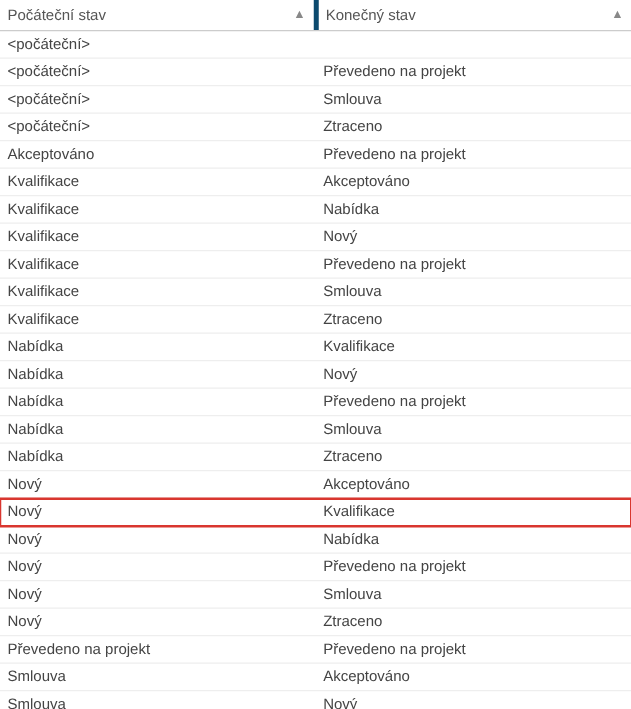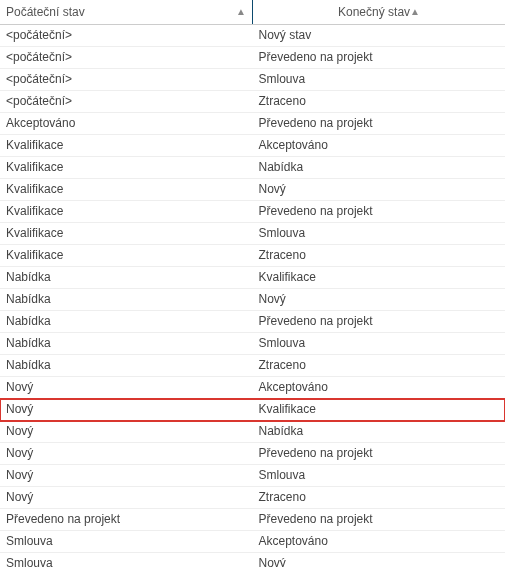--- a/index.html
+++ b/index.html
@@ -27,7 +27,7 @@
     justify-content: space-between;
     padding: 4px 6px;
     height: 24px;
-    border-right: 1px solid #0c4a6e;
+    border-right: 4px solid #0c4a6e;
     cursor: pointer;
     user-select: none;
     color: #555;

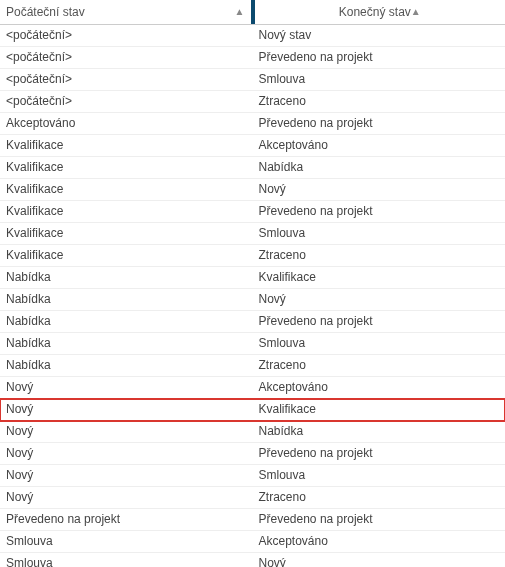--- a/index.html
+++ b/index.html
@@ -32,7 +32,7 @@
     user-select: none;
     color: #555;
   }
-  .header-cell:last-child { border-right: none; justify-content: center; }
+  .header-cell:last-child { border-right: none; }
   .sort-icon {
     font-size: 10px;
     color: #888;

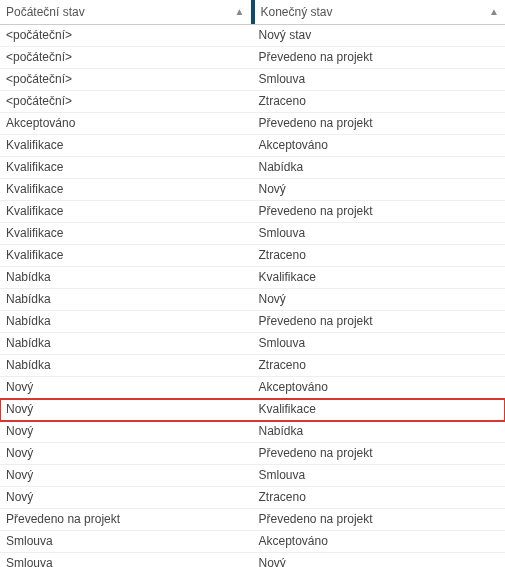--- a/index.html
+++ b/index.html
@@ -78,7 +78,6 @@
   <div class="rows" id="rows-container">
       <div class="row">
         <div class="cell">&lt;počáteční&gt;</div>
-        <div class="cell">Nový stav</div>
       </div>
       <div class="row">
         <div class="cell">&lt;počáteční&gt;</div>

